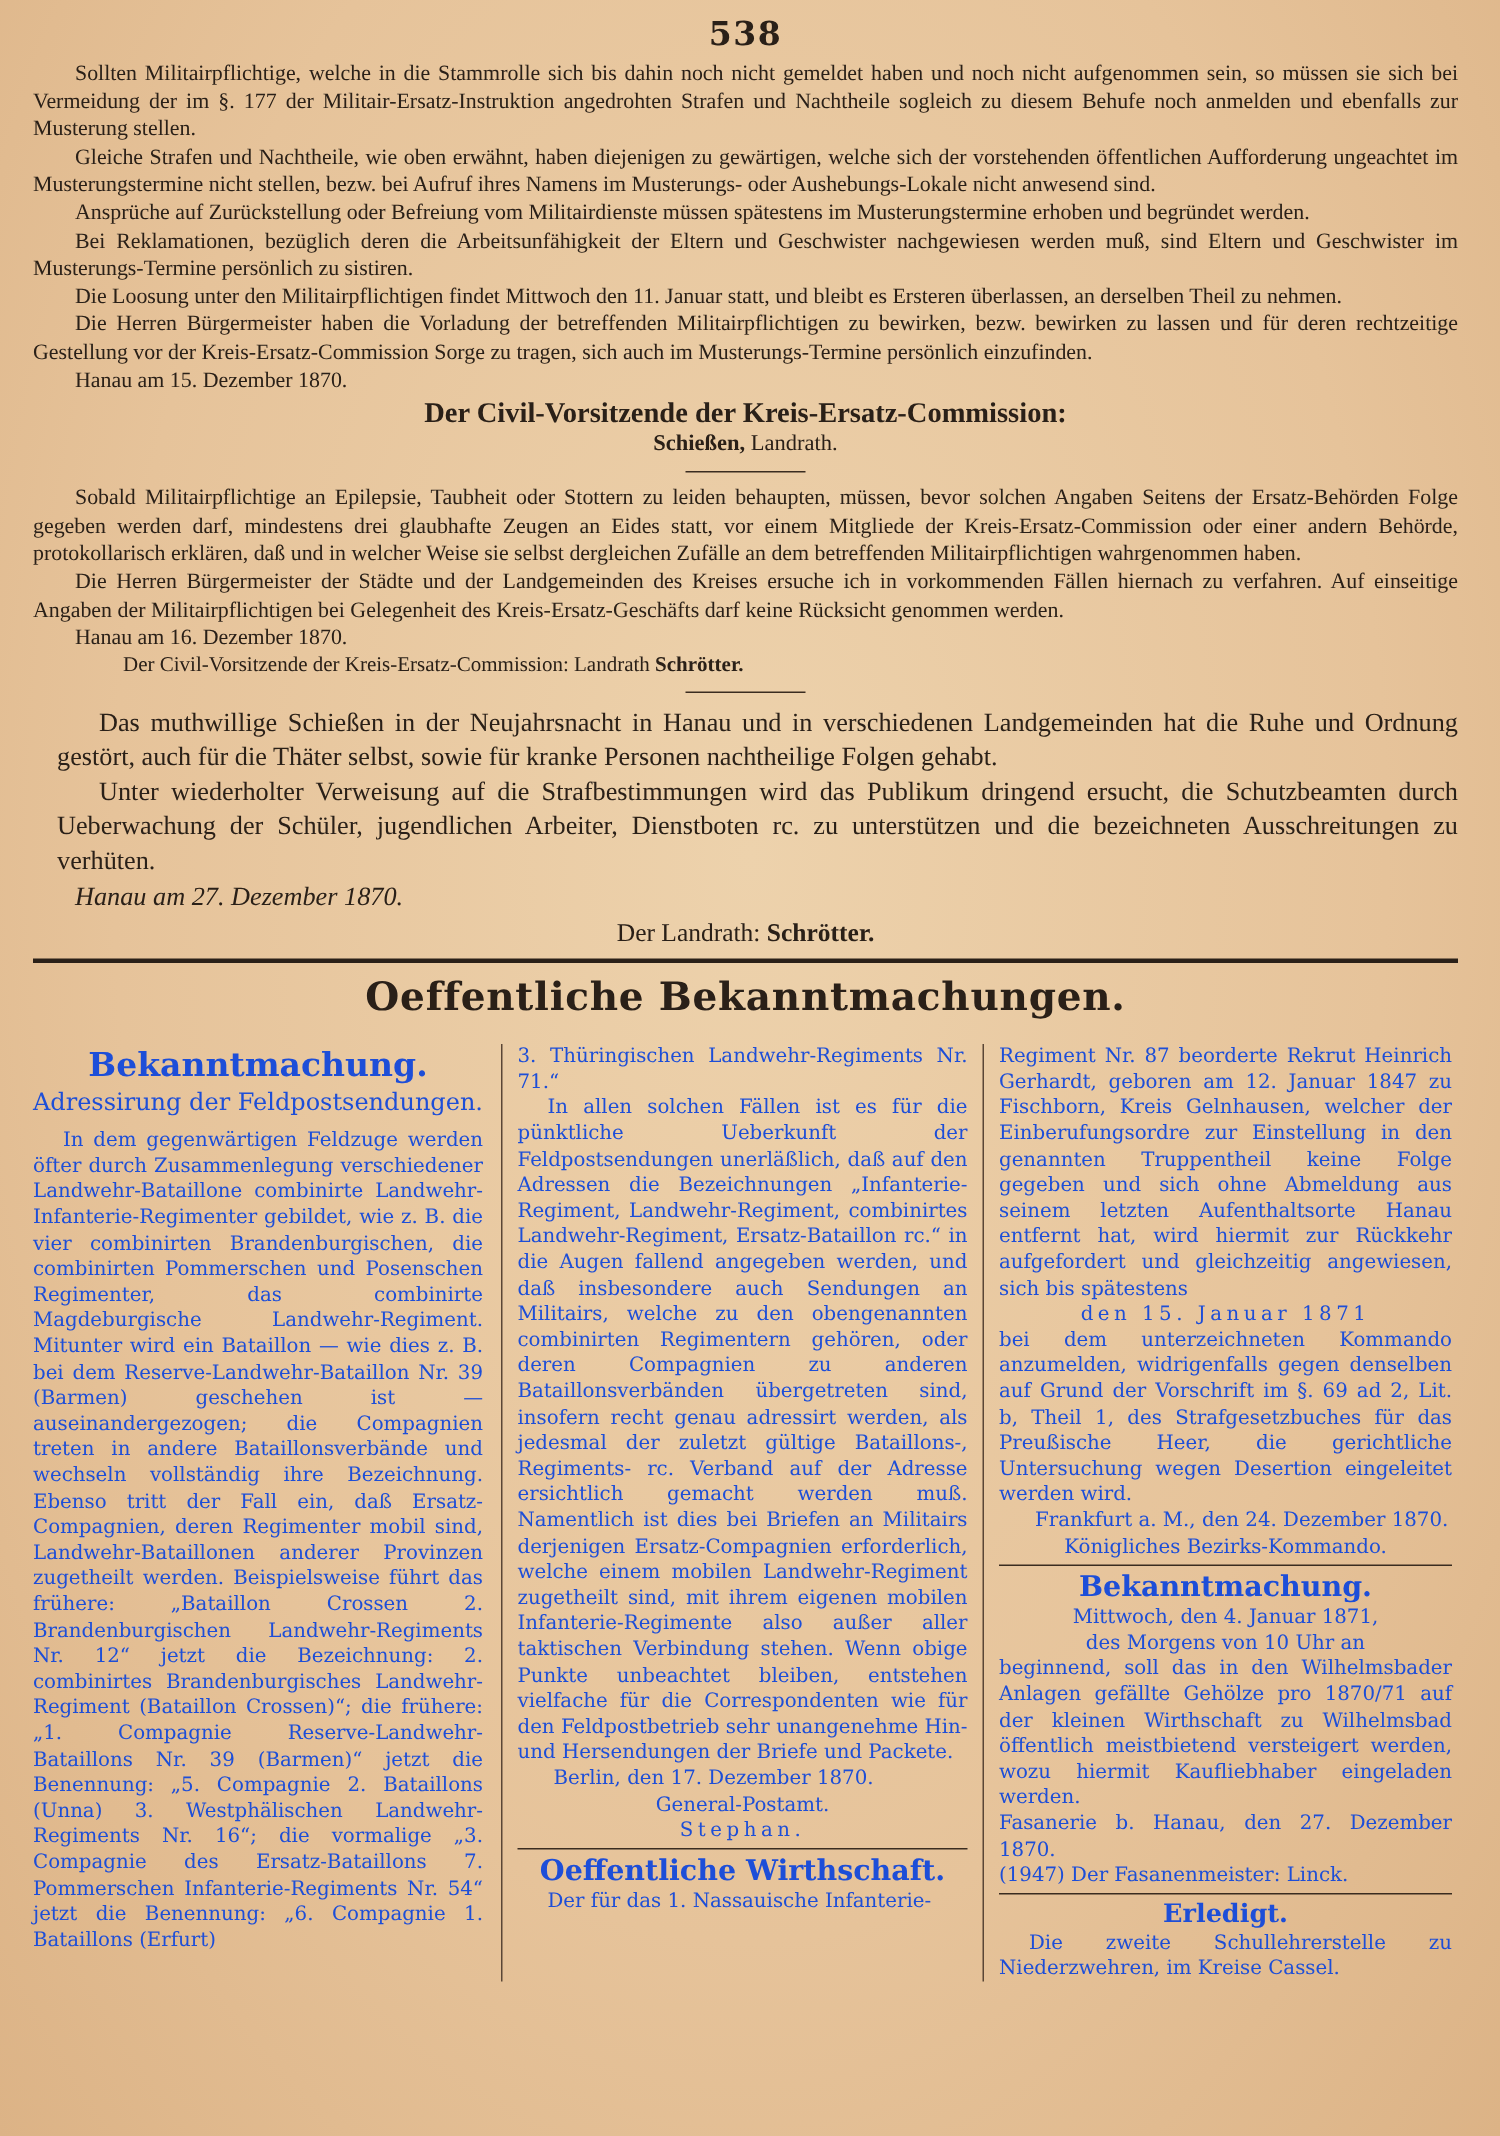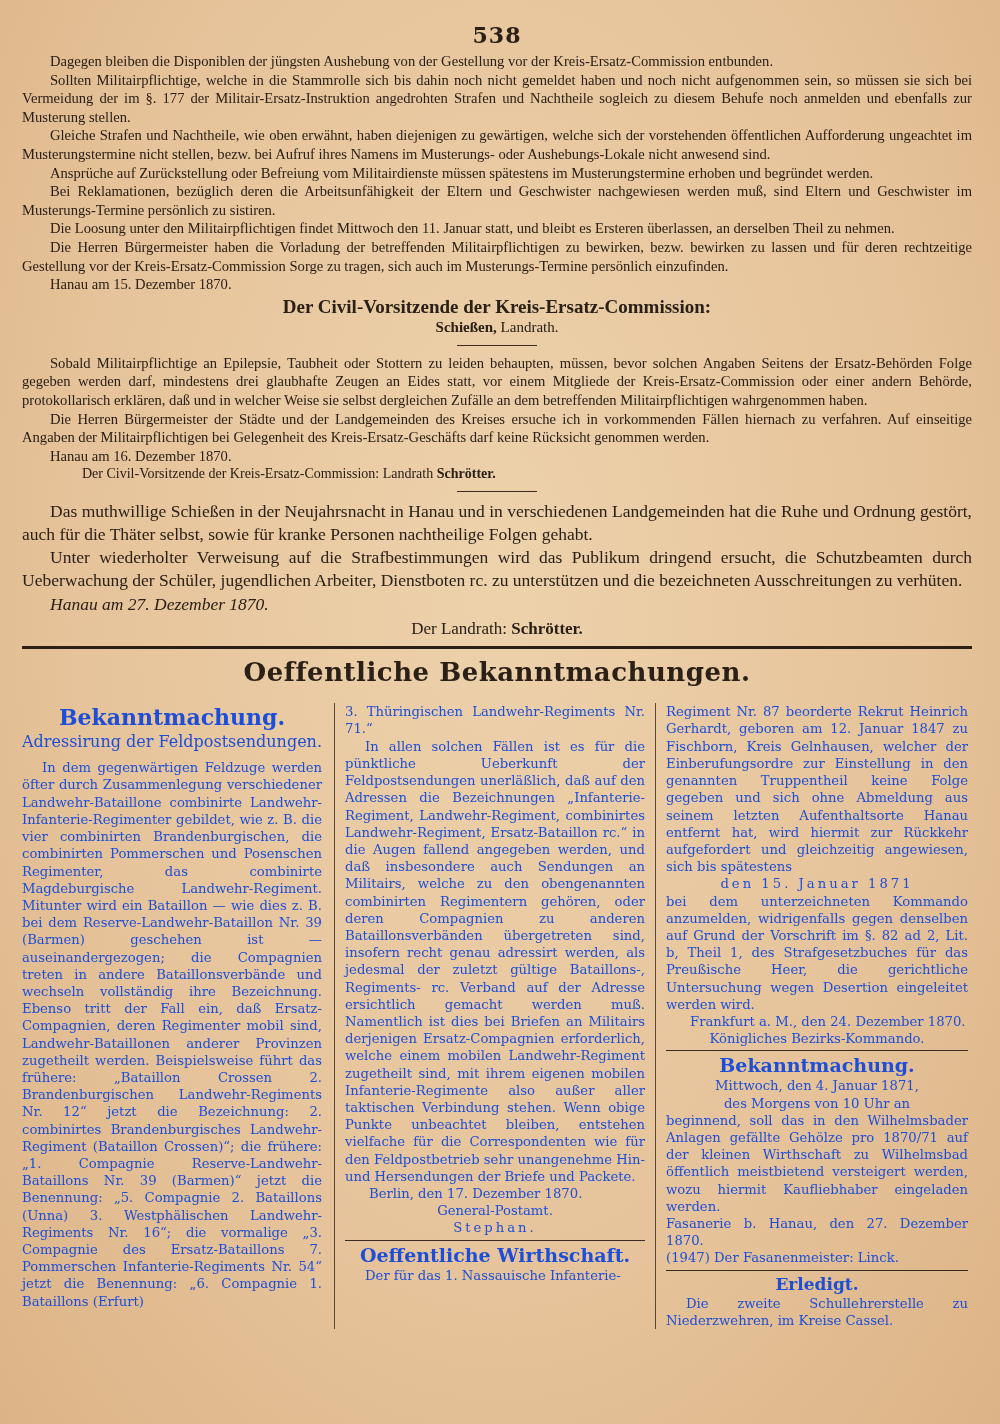--- a/index.html
+++ b/index.html
@@ -11,7 +11,7 @@
     font-family: "DejaVu Serif", serif;
     position: relative;
   }
-  .page { position: absolute; left: 22px; top: 22px; width: 950px; }
+  .page { position: absolute; left: 22px; top: 10px; width: 950px; }
   .pagenum { text-align: center; font-weight: bold; font-size: 22px; letter-spacing: 1px; margin-bottom: 4px; }
   p { margin: 0; }
   .top p, .top .para {

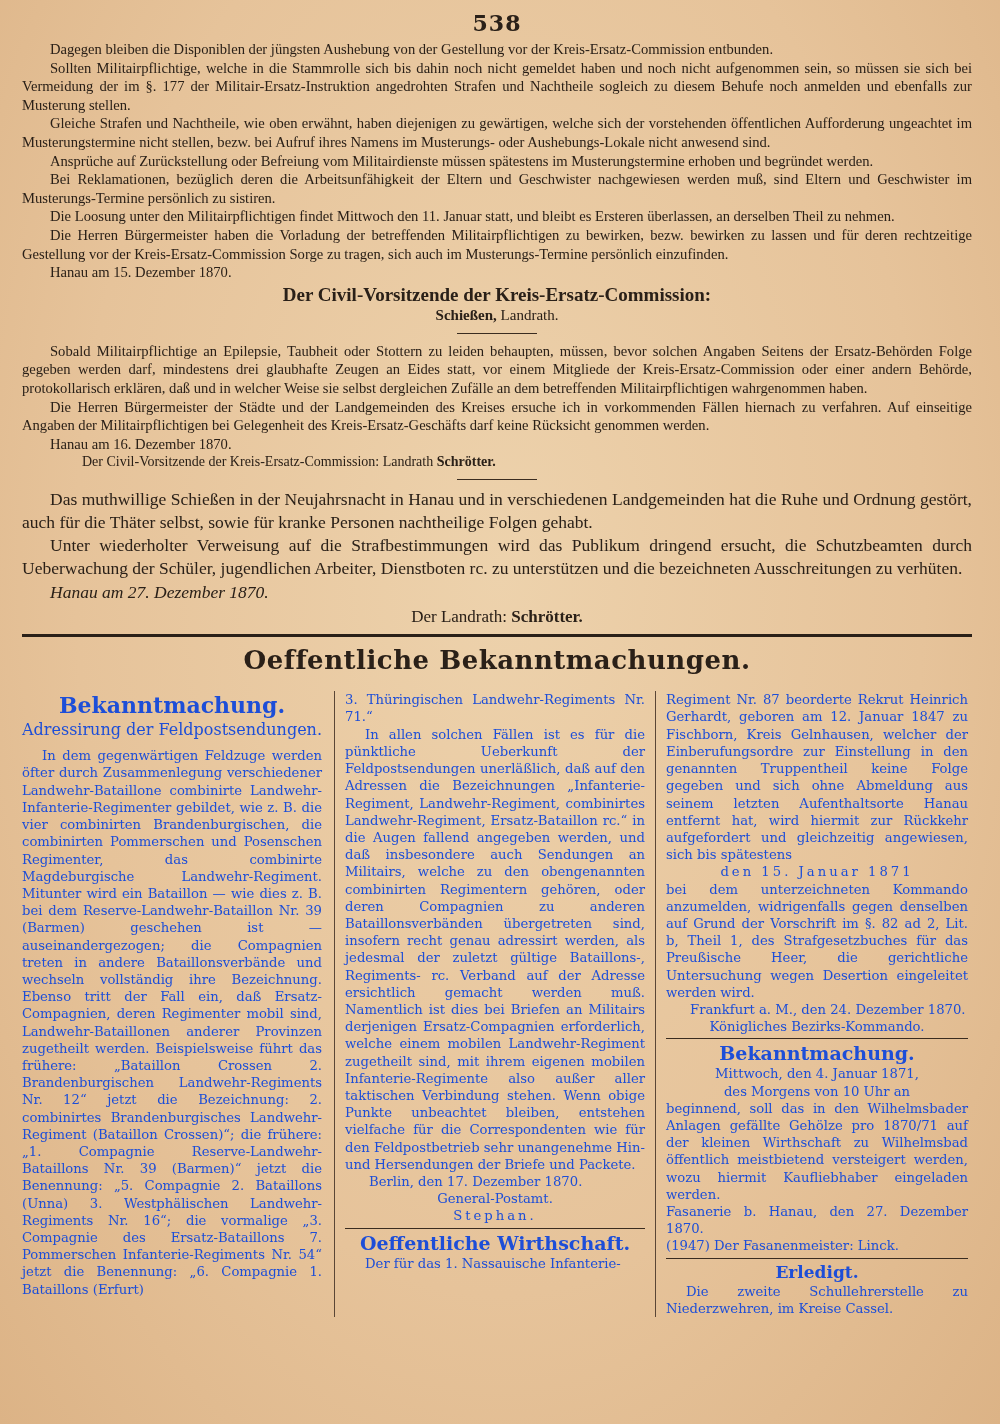--- a/index.html
+++ b/index.html
@@ -51,7 +51,6 @@
   <div class="pagenum">538</div>
 
   <div class="top">
-    <p class="indent">Dagegen bleiben die Disponiblen der jüngsten Aushebung von der Gestellung vor der Kreis-Ersatz-Commission entbunden.</p>
     <p class="indent">Sollten Militairpflichtige, welche in die Stammrolle sich bis dahin noch nicht gemeldet haben und noch nicht aufgenommen sein, so müssen sie sich bei Vermeidung der im §. 177 der Militair-Ersatz-Instruktion angedrohten Strafen und Nachtheile sogleich zu diesem Behufe noch anmelden und ebenfalls zur Musterung stellen.</p>
     <p class="indent">Gleiche Strafen und Nachtheile, wie oben erwähnt, haben diejenigen zu gewärtigen, welche sich der vorstehenden öffentlichen Aufforderung ungeachtet im Musterungstermine nicht stellen, bezw. bei Aufruf ihres Namens im Musterungs- oder Aushebungs-Lokale nicht anwesend sind.</p>
     <p class="indent">Ansprüche auf Zurückstellung oder Befreiung vom Militairdienste müssen spätestens im Musterungstermine erhoben und begründet werden.</p>

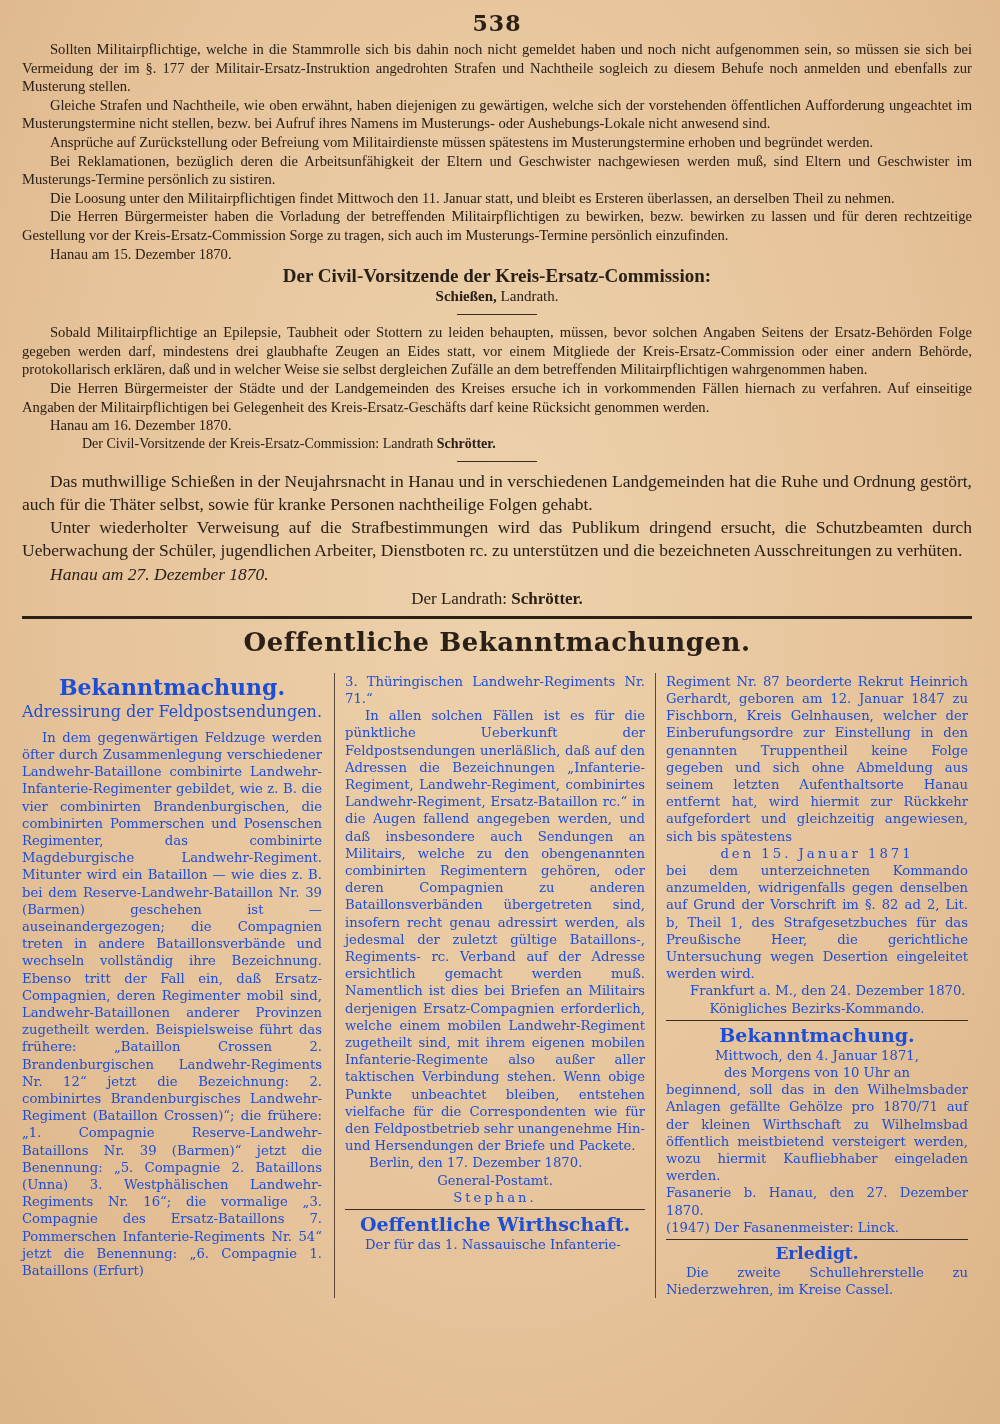--- a/index.html
+++ b/index.html
@@ -24,7 +24,7 @@
   .signame b { font-weight: bold; }
   .shortrule { width: 80px; height: 1px; background: #3a2c20; margin: 8px auto 8px; }
   .siglineinline { font-family: "Liberation Serif", serif; font-size: 14px; line-height: 18px; padding-left: 60px; }
-  .big p { font-size: 17.5px !important; line-height: 23px !important; }
+  .big p { font-size: 17.5px !important; line-height: 23px !important; margin-left: 16px; }
   .big .dateline { font-size: 17.5px; line-height: 24px; font-style: italic; }
   .big .signame { font-size: 17px; line-height: 26px; }
   .thickrule { height: 3px; background: #2a2018; margin: 4px 0 6px; }

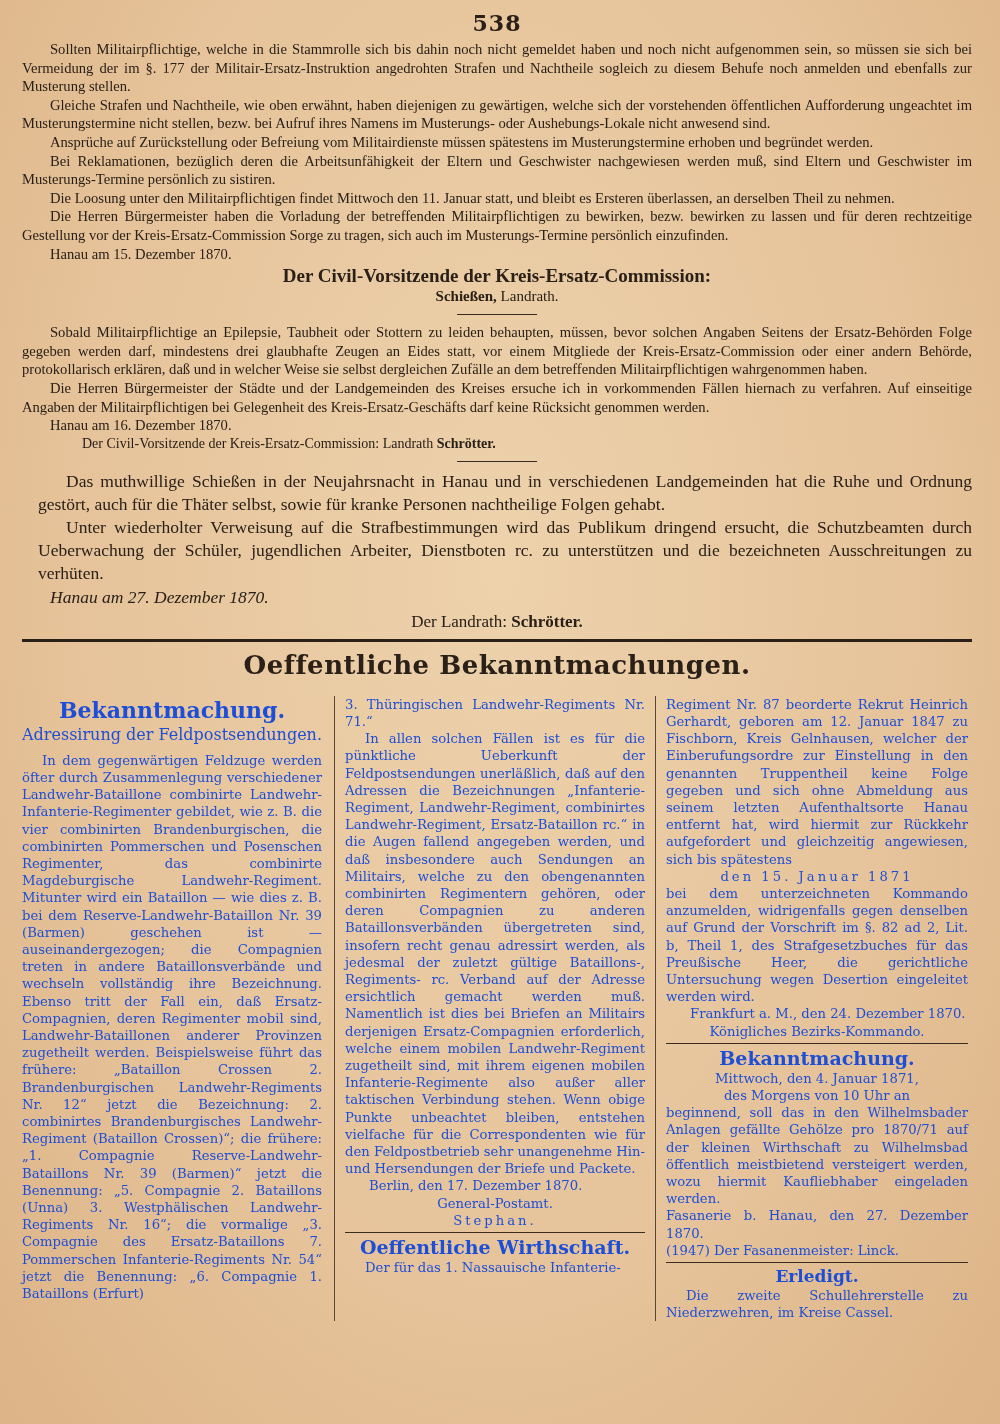--- a/index.html
+++ b/index.html
@@ -109,7 +109,7 @@
     <div class="col col3">
       <p>Regiment Nr. 87 beorderte Rekrut Heinrich Gerhardt, geboren am 12. Januar 1847 zu Fischborn, Kreis Gelnhausen, welcher der Einberufungsordre zur Einstellung in den genannten Truppentheil keine Folge gegeben und sich ohne Abmeldung aus seinem letzten Aufenthaltsorte Hanau entfernt hat, wird hiermit zur Rückkehr aufgefordert und gleichzeitig angewiesen, sich bis spätestens</p>
       <p class="ctr spaced">den 15. Januar 1871</p>
-      <p>bei dem unterzeichneten Kommando anzumelden, widrigenfalls gegen denselben auf Grund der Vorschrift im §. 82 ad 2, Lit. b, Theil 1, des Strafgesetzbuches für das Preußische Heer, die gerichtliche Untersuchung wegen Desertion eingeleitet werden wird.</p>
+      <p>bei dem unterzeichneten Kommando anzumelden, widrigenfalls gegen denselben auf Grund der Vorschrift im §. 69 ad 2, Lit. b, Theil 1, des Strafgesetzbuches für das Preußische Heer, die gerichtliche Untersuchung wegen Desertion eingeleitet werden wird.</p>
       <p class="datel">Frankfurt a. M., den 24. Dezember 1870.</p>
       <p class="ctr">Königliches Bezirks-Kommando.</p>
       <div class="rule"></div>

